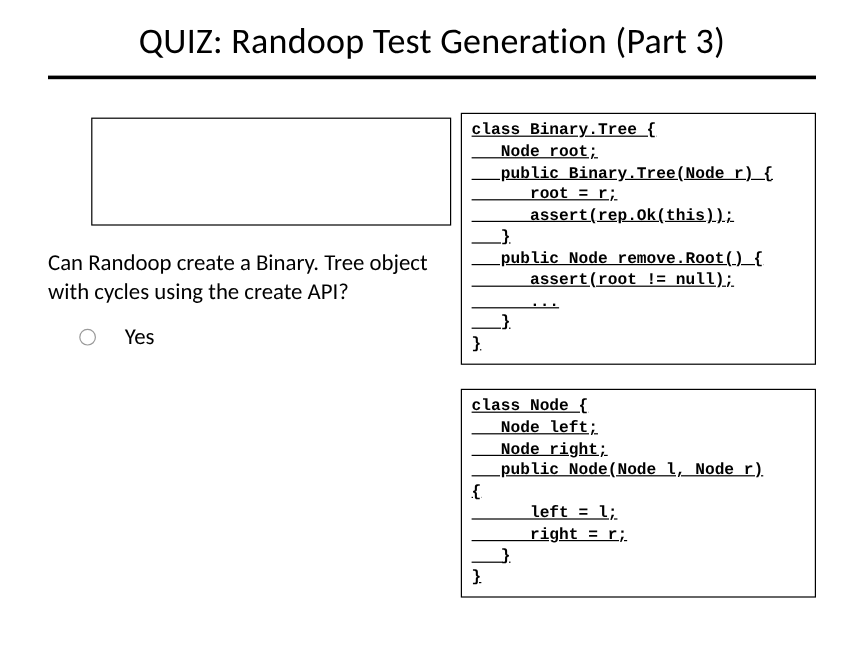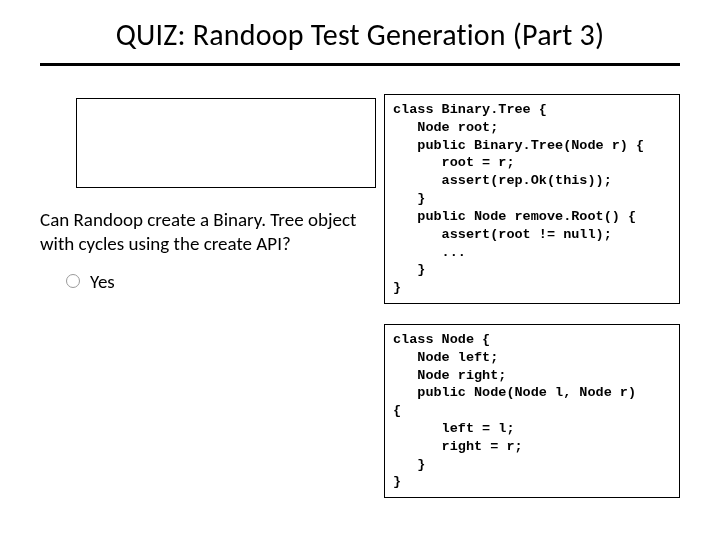--- a/index.html
+++ b/index.html
@@ -9,7 +9,7 @@
   .hr { border: none; border-top: 3px solid #000; margin: 0 0 28px 0; }
   .cols { display: flex; gap: 8px; }
   .left { flex: 1 1 52%; font-size: 19px; line-height: 1.25; }
-  .right { flex: 1 1 48%; }
+  .right { flex: 1 1 48%; text-decoration: underline; }
   .prompt { margin-bottom: 10px; }
   .answer-box { border: 1.5px solid #000; width: 300px; height: 90px; margin: 4px 0 20px 36px; }
   .q2 { margin: 20px 0 14px 0; }

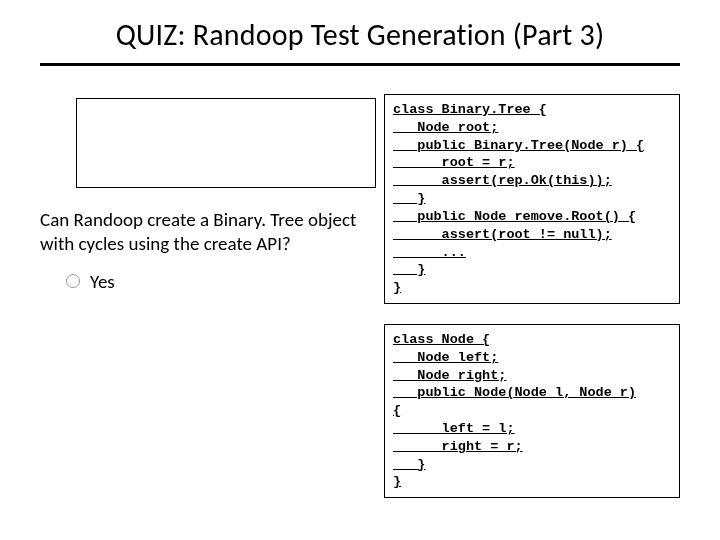--- a/index.html
+++ b/index.html
@@ -14,7 +14,7 @@
   .answer-box { border: 1.5px solid #000; width: 300px; height: 90px; margin: 4px 0 20px 36px; }
   .q2 { margin: 20px 0 14px 0; }
   .opts { margin-left: 26px; }
-  .opt { display: flex; align-items: center; gap: 10px; margin: 10px 0; }
+  .opt { display: flex; align-items: center; gap: 24px; margin: 10px 0; }
   .radio { width: 14px; height: 14px; border: 1.3px solid #9a9a9a; border-radius: 50%; flex: 0 0 auto; background: #fff; }
   .opt-label { font-size: 19px; }
   .code-box { border: 1.5px solid #000; padding: 6px 8px 6px 8px; font-family: "Courier New", Courier, monospace; font-size: 13.5px; line-height: 1.32; white-space: pre; font-weight: bold; }

